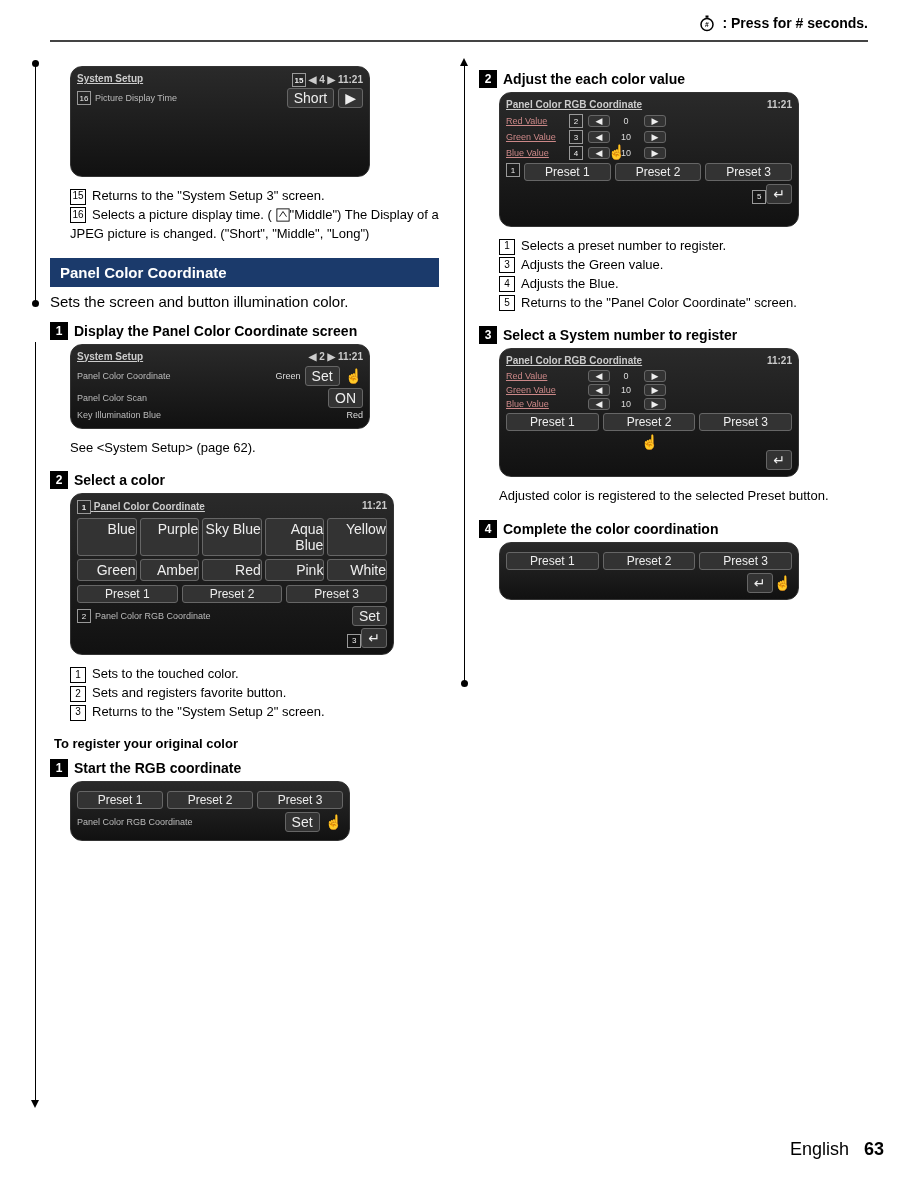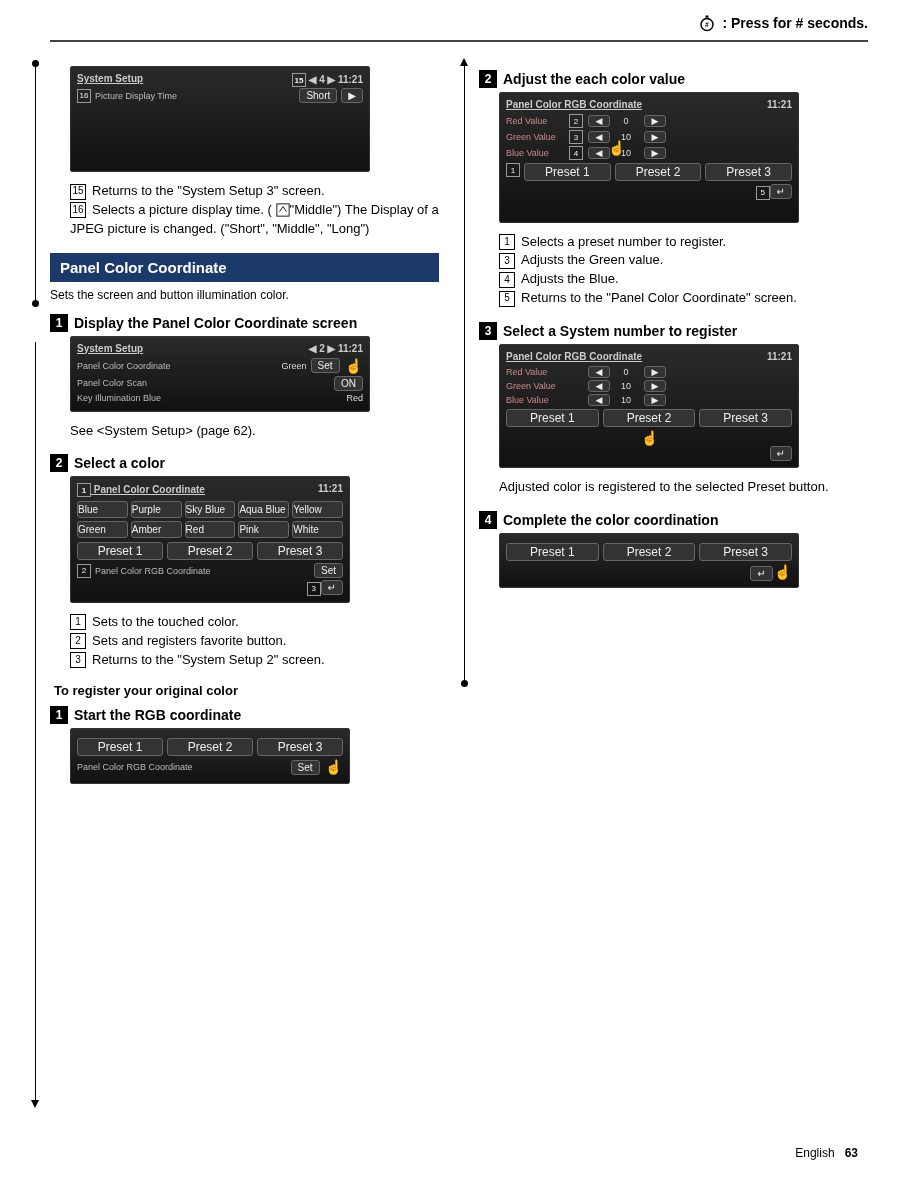--- a/index.html
+++ b/index.html
@@ -75,7 +75,7 @@
   .screenshot {
     background: linear-gradient(#2a2a2a, #111);
     border: 1px solid #333;
-    border-radius: 2px;
+    border-radius: 12px;
     padding: 6px;
     color: #ddd;
     font-size: 10px;

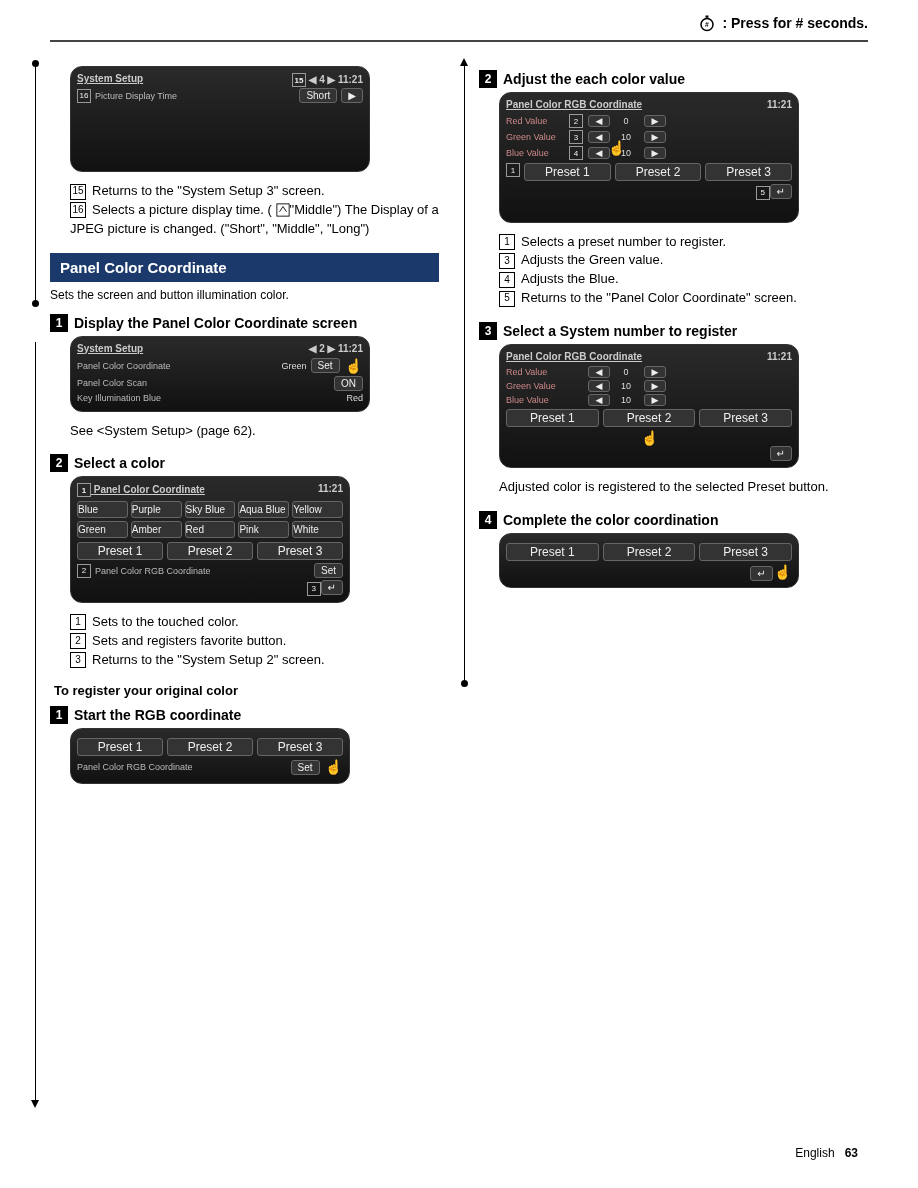--- a/index.html
+++ b/index.html
@@ -102,7 +102,7 @@
     border: 1px solid #666;
     border-radius: 3px;
     padding: 1px 6px;
-    font-size: 10px;
+    font-size: 14px;
     color: #eee;
     display: inline-block;
   }

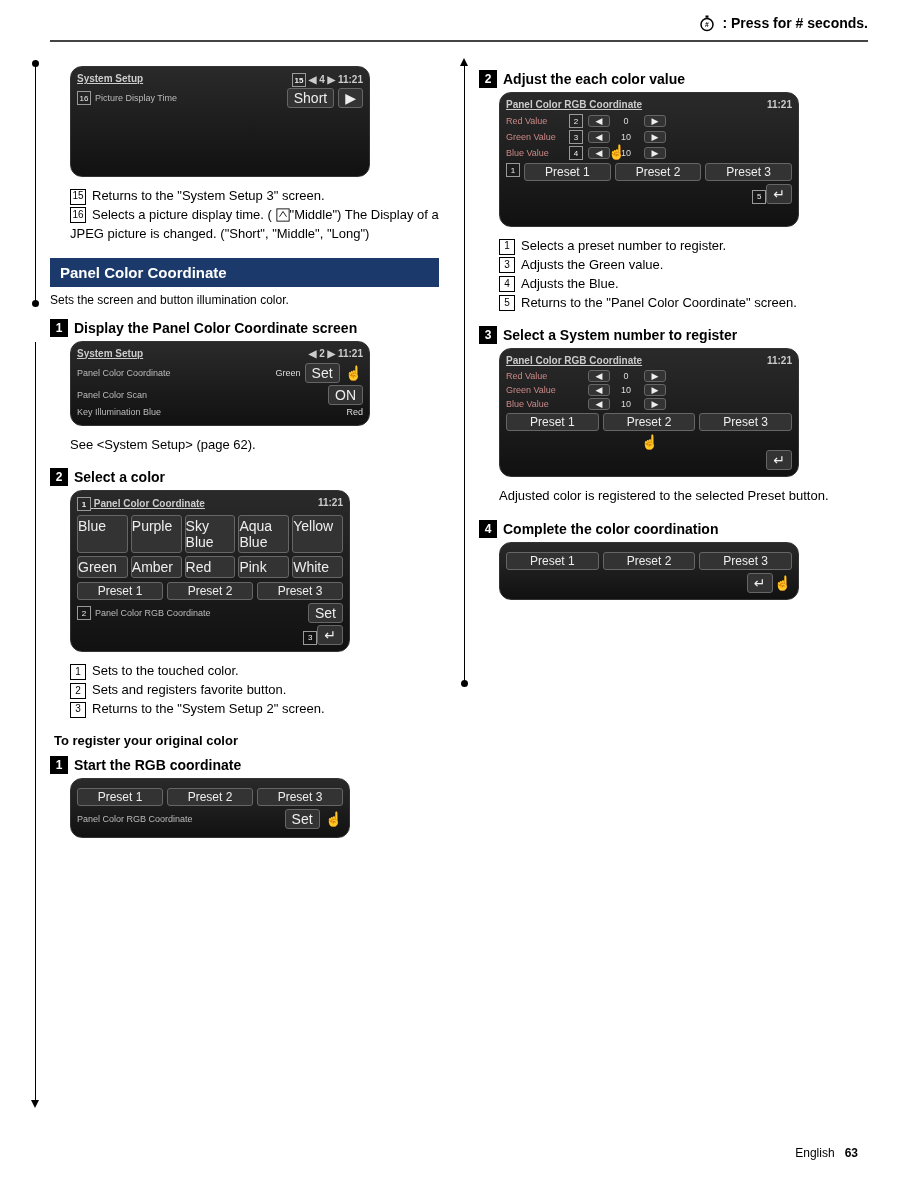--- a/index.html
+++ b/index.html
@@ -200,7 +200,7 @@
     font-size: 9px;
     margin: 2px 0;
   }
-  .rgb-row .lbl2 { color: #c88; }
+  .rgb-row .lbl2 { color: #c88; text-decoration: underline; }
   .tiny-num {
     border: 1px solid #999;
     width: 12px; height: 12px;

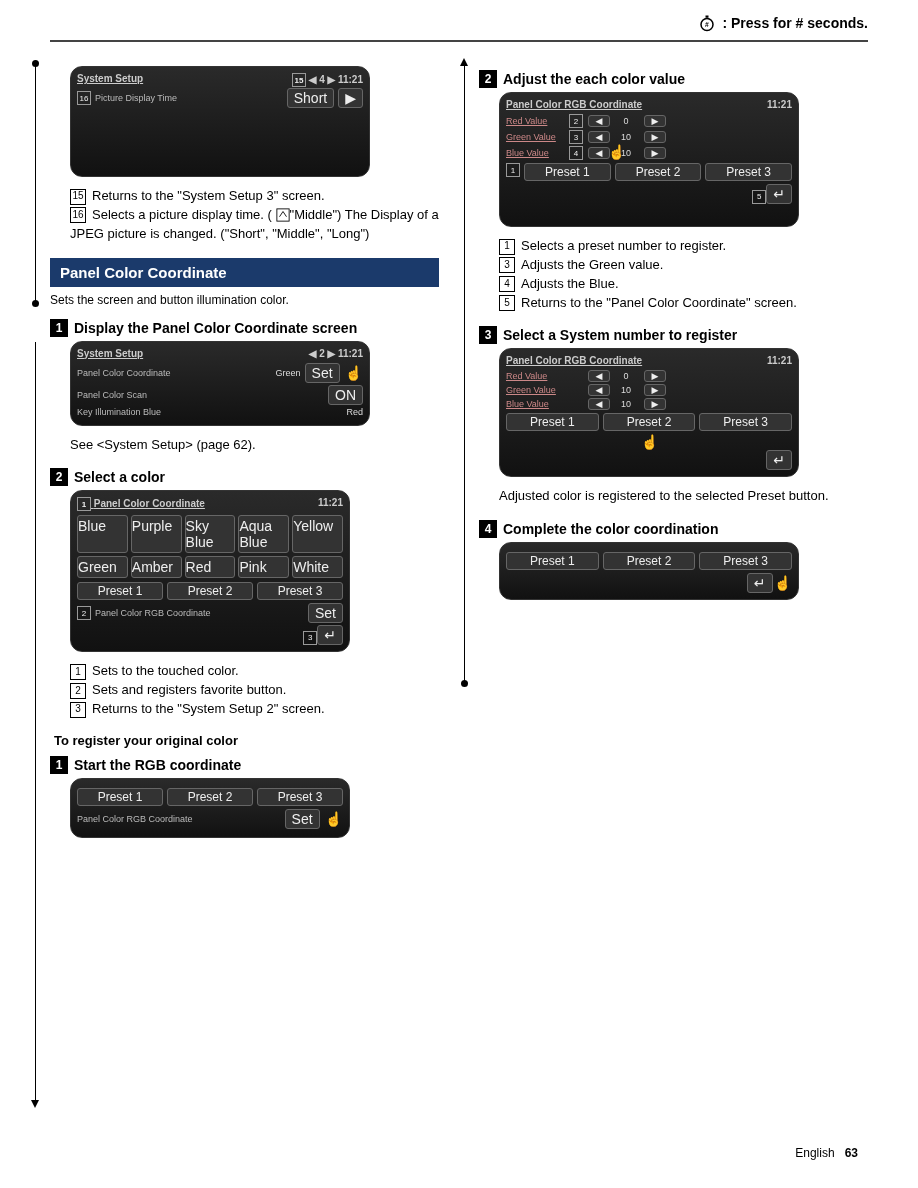--- a/index.html
+++ b/index.html
@@ -138,7 +138,7 @@
     margin: 10px 0 6px 0;
   }
   .section-desc {
-    font-size: 12px;
+    font-size: 15px;
     margin: 4px 0 12px 0;
   }
   .step-head {

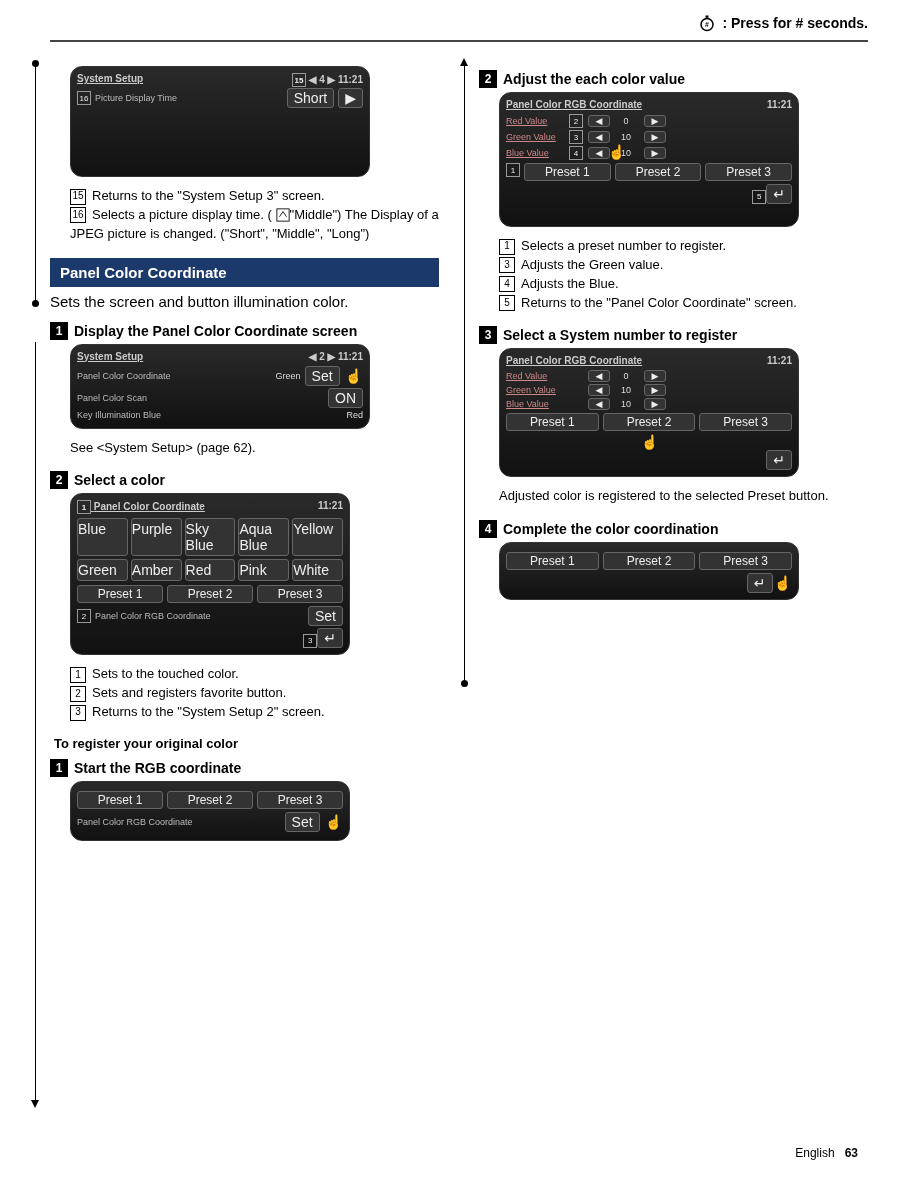--- a/index.html
+++ b/index.html
@@ -299,7 +299,7 @@
       <span>Select a color</span>
     </div>
 
-    <div class="screenshot" style="width:280px">
+    <div class="screenshot" style="width:324px">
       <div class="ss-title"><span class="tiny-num">1</span> <span>Panel Color Coordinate</span><span style="float:right">11:21</span></div>
       <div class="ss-grid">
         <span class="ss-btn">Blue</span>

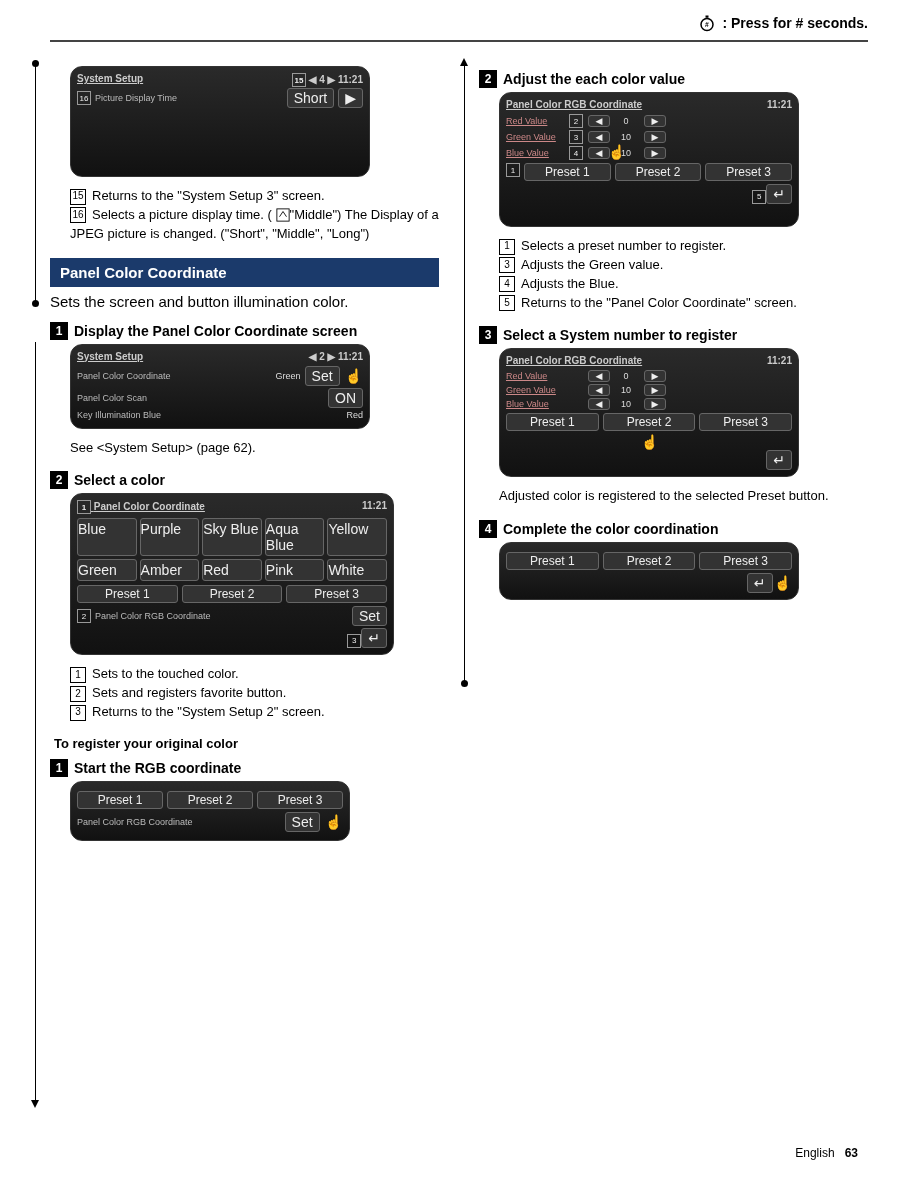--- a/index.html
+++ b/index.html
@@ -112,7 +112,7 @@
     gap: 3px;
     margin: 4px 0;
   }
-  .ss-grid .ss-btn { text-align: left; padding: 2px 0; }
+  .ss-grid .ss-btn { text-align: right; padding: 2px 0; }
   .desc-list {
     margin: 6px 0 14px 20px;
     font-size: 13px;

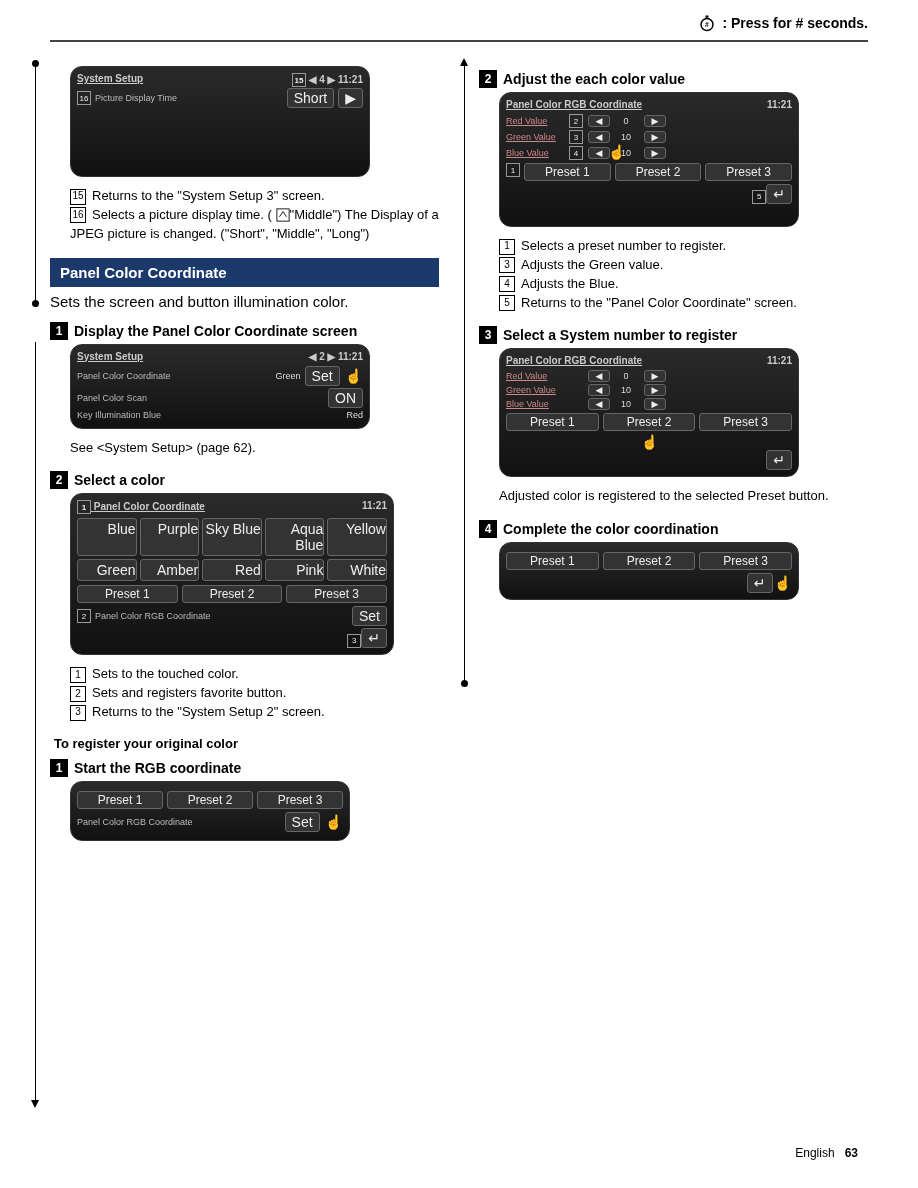--- a/index.html
+++ b/index.html
@@ -167,8 +167,8 @@
   .footer {
     position: absolute;
     bottom: 28px;
-    right: 60px;
-    font-size: 12px;
+    right: 34px;
+    font-size: 18px;
     margin-left: 28px;
   }
   .footer b { font-weight: bold; }

